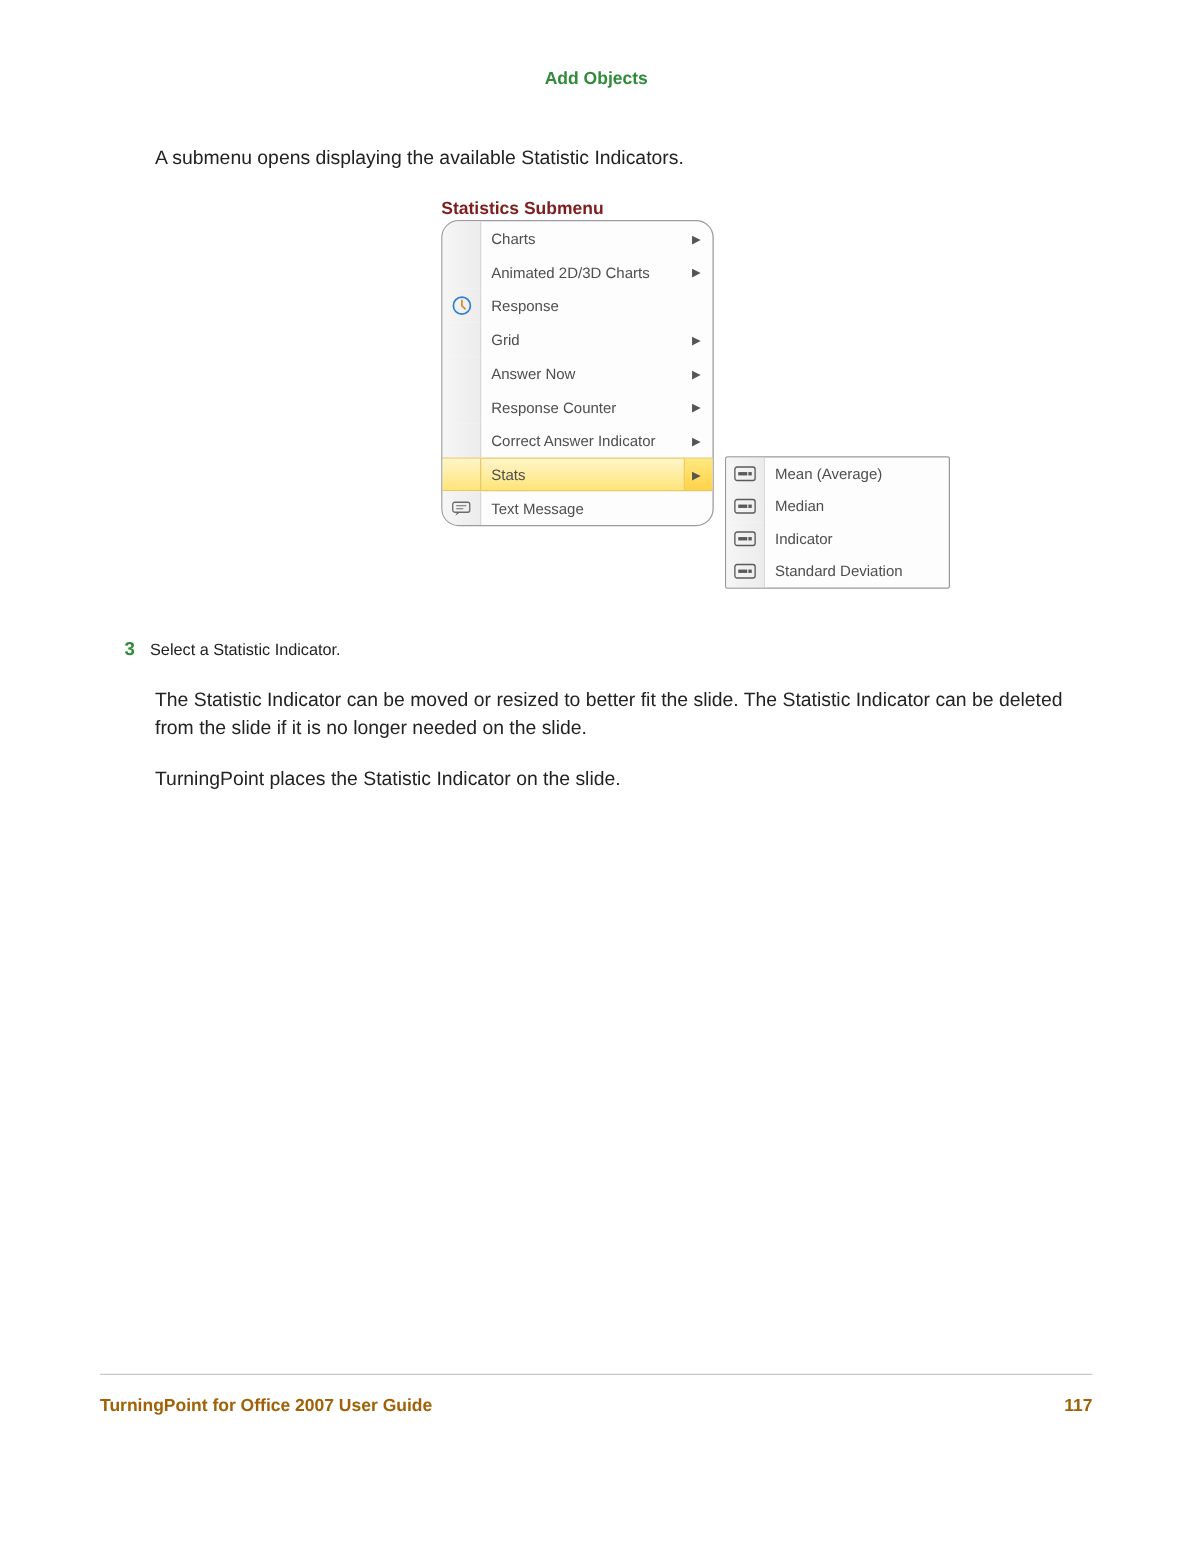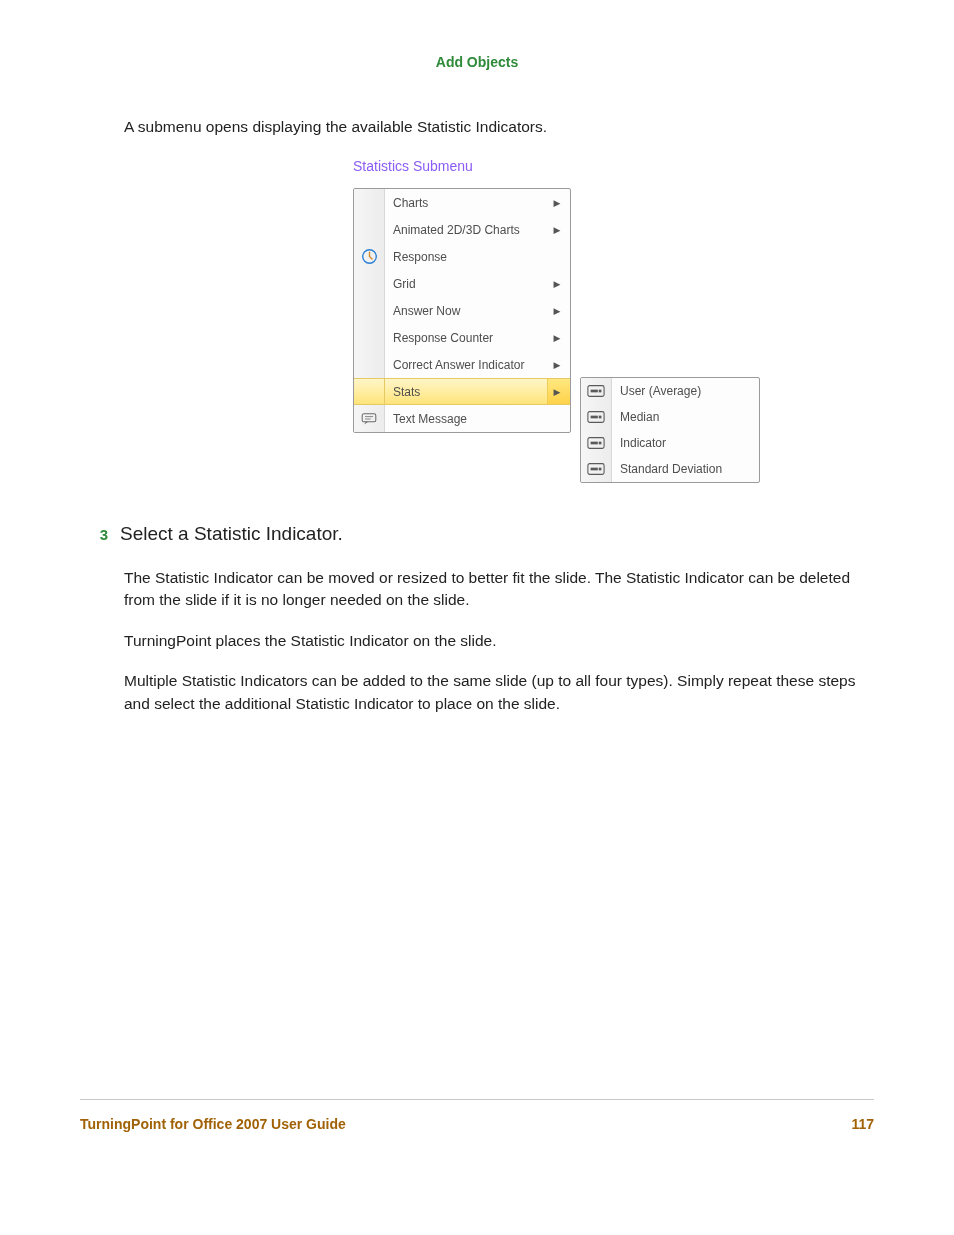--- a/index.html
+++ b/index.html
@@ -29,10 +29,10 @@
   }
   .figure-caption {
     font-size: 14px;
-    font-weight: 400;
-    color: #8b5cf6;
+    font-weight: 700;
+    color: #7f1d1d;
     margin-left: 273px;
-    margin-bottom: 14px;
+    margin-bottom: 2px;
   }
   .figure-wrap {
     margin-left: 273px;

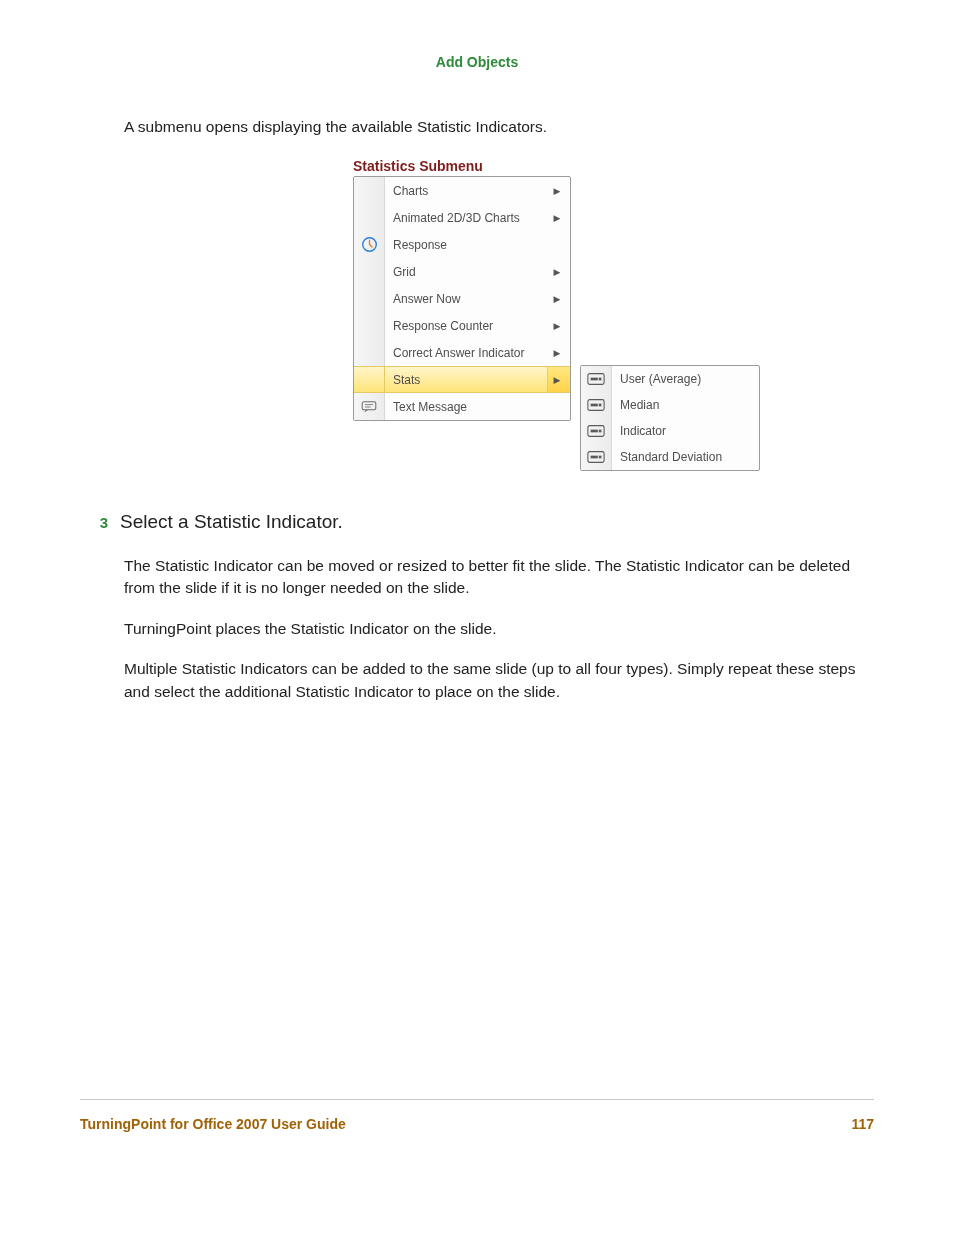--- a/index.html
+++ b/index.html
@@ -43,7 +43,7 @@
   .menu {
     width: 216px;
     border: 1px solid #9b9b9b;
-    border-radius: 2px;
+    border-radius: 14px;
     background: #fdfdfd;
     font-size: 12px;
     color: #4e4e4e;

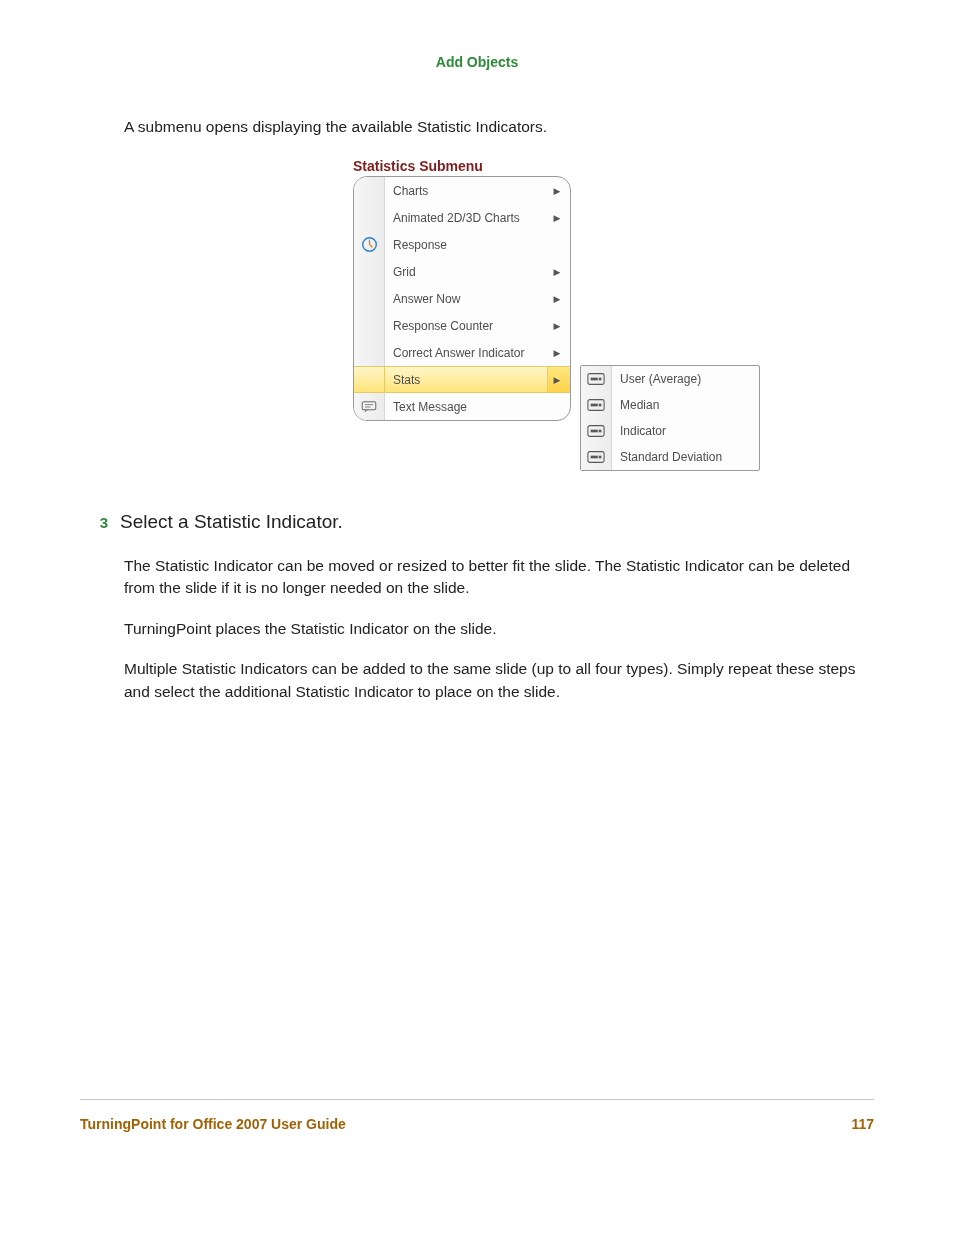--- a/index.html
+++ b/index.html
@@ -255,7 +255,7 @@
               </svg>
             </span>
         </div>
-        <div class="label-col">User (Average)</div>
+        <div class="label-col">Mean (Average)</div>
       </div>
       <div class="menu-row">
         <div class="icon-col">

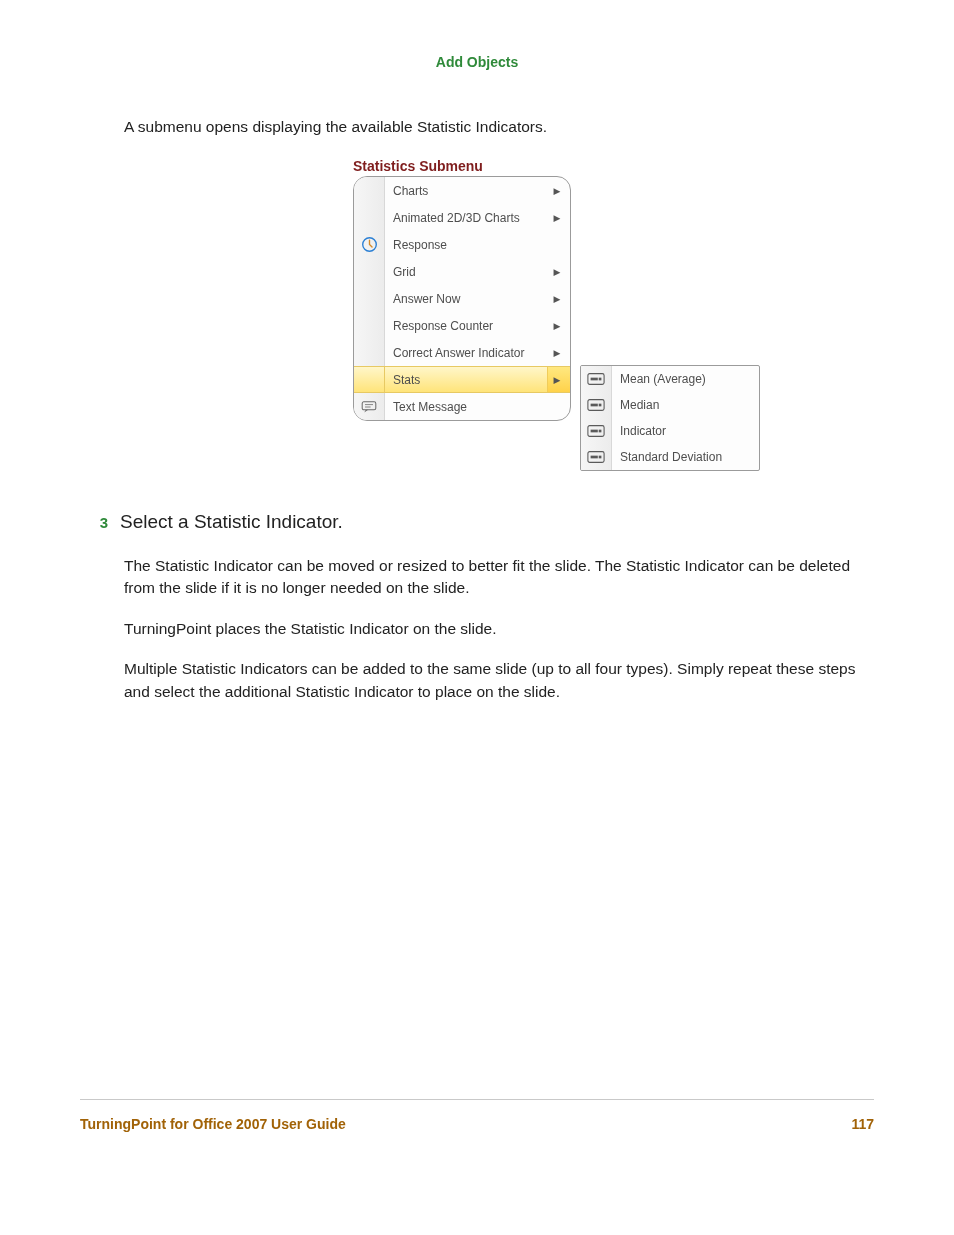--- a/index.html
+++ b/index.html
@@ -131,7 +131,7 @@
     box-sizing: border-box;
   }
   .step-text {
-    font-size: 19px;
+    font-size: 13px;
   }
   .para {
     font-size: 15.5px;

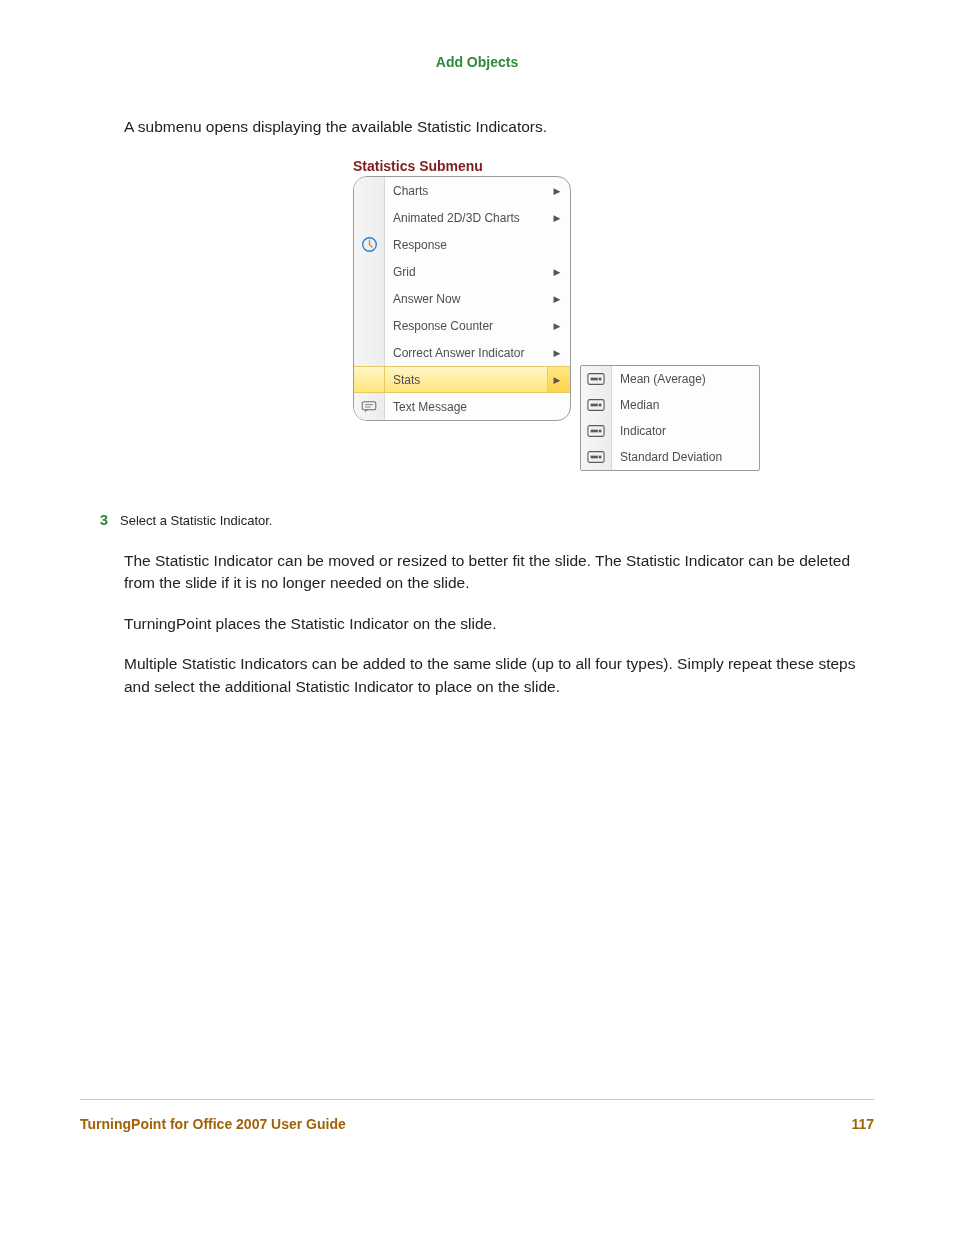--- a/index.html
+++ b/index.html
@@ -304,7 +304,6 @@
 
   <p class="para">The Statistic Indicator can be moved or resized to better fit the slide. The Statistic Indicator can be deleted from the slide if it is no longer needed on the slide.</p>
   <p class="para">TurningPoint places the Statistic Indicator on the slide.</p>
-  <p class="para">Multiple Statistic Indicators can be added to the same slide (up to all four types). Simply repeat these steps and select the additional Statistic Indicator to place on the slide.</p>
 
   <hr class="footer-rule">
   <div class="footer">

